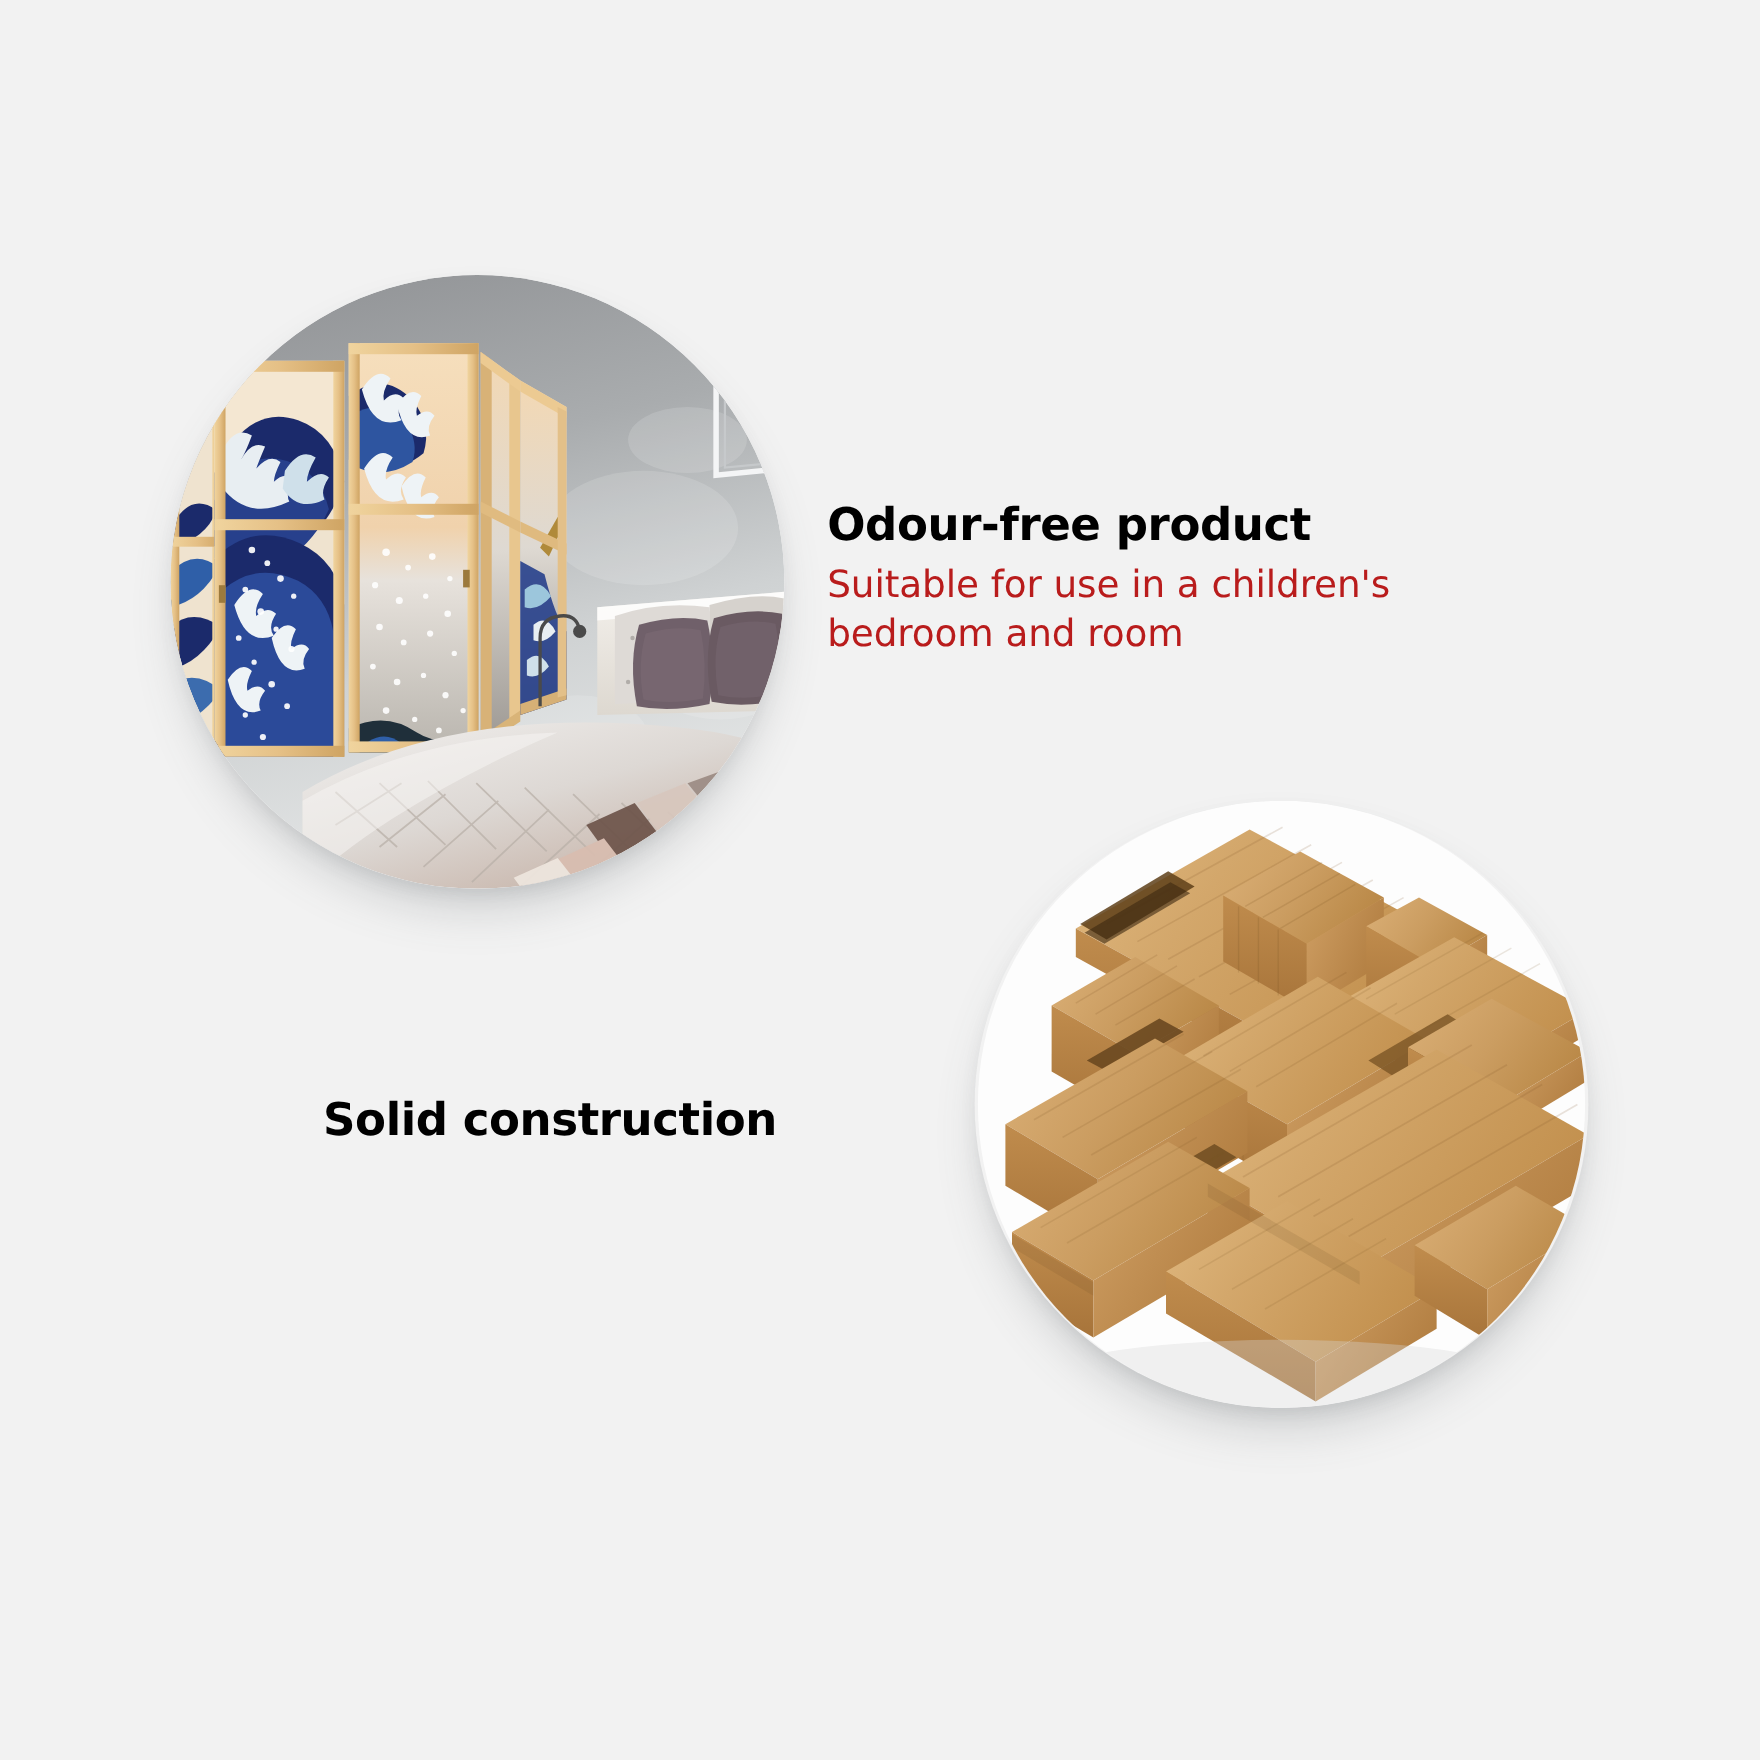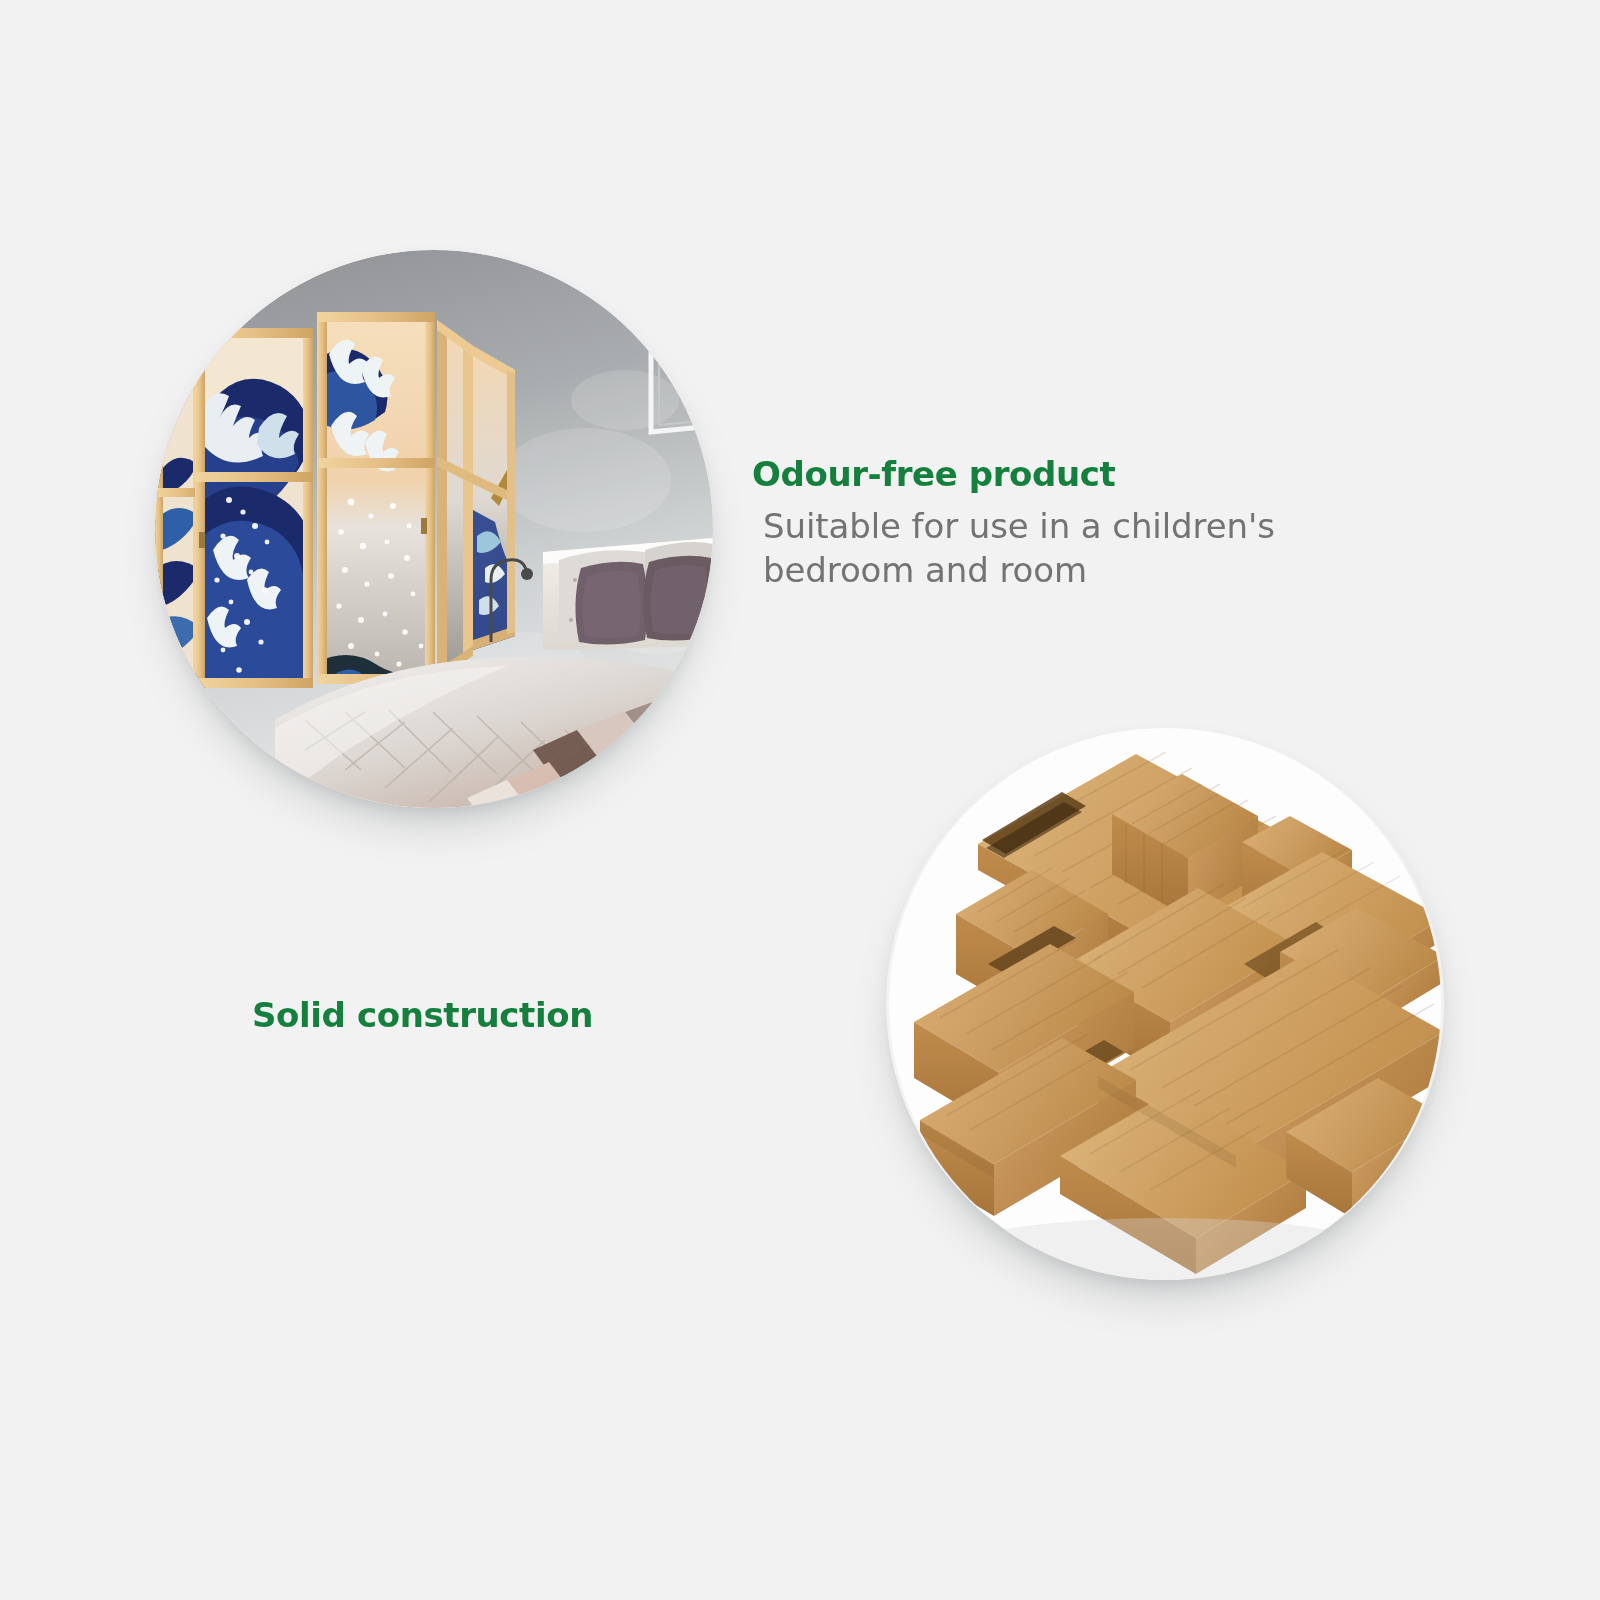--- a/index.html
+++ b/index.html
@@ -64,10 +64,10 @@
   .feature-title {
     font-family: "DejaVu Sans", sans-serif;
     font-weight: bold;
-    font-size: 34px;
+    font-size: 41px;
     line-height: 1.12;
     letter-spacing: -0.4px;
-    color: #15803d;
+    color: #000000;
     margin: 0 0 9px 0;
     white-space: nowrap;
   }

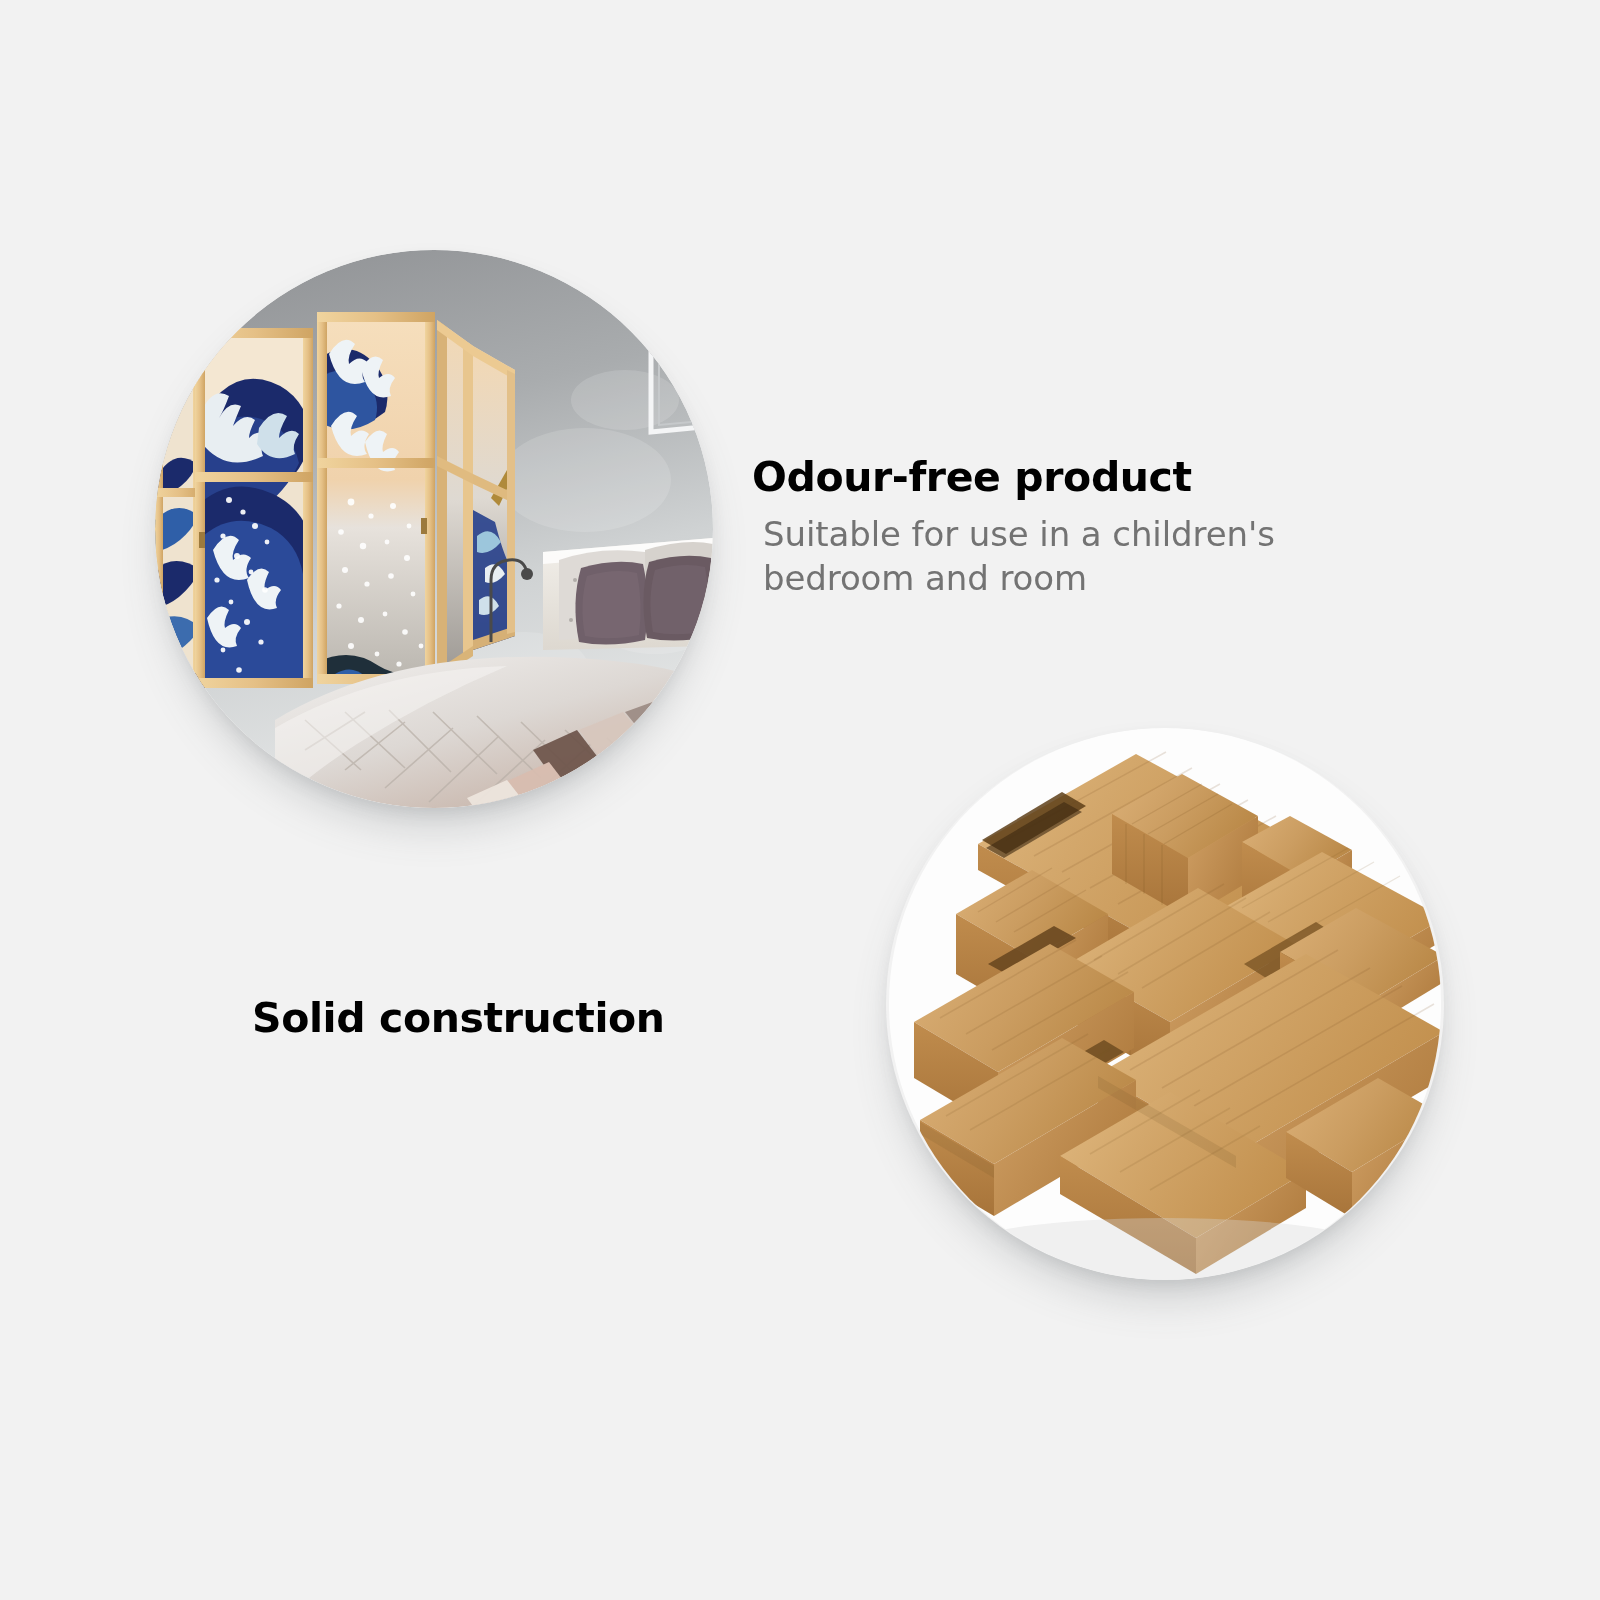--- a/index.html
+++ b/index.html
@@ -78,8 +78,8 @@
     font-size: 34px;
     line-height: 1.30;
     letter-spacing: -0.1px;
-    color: #737373;
-    margin: 11px;
+    color: #b91c1c;
+    margin: 0;
   }
 </style>
 </head>

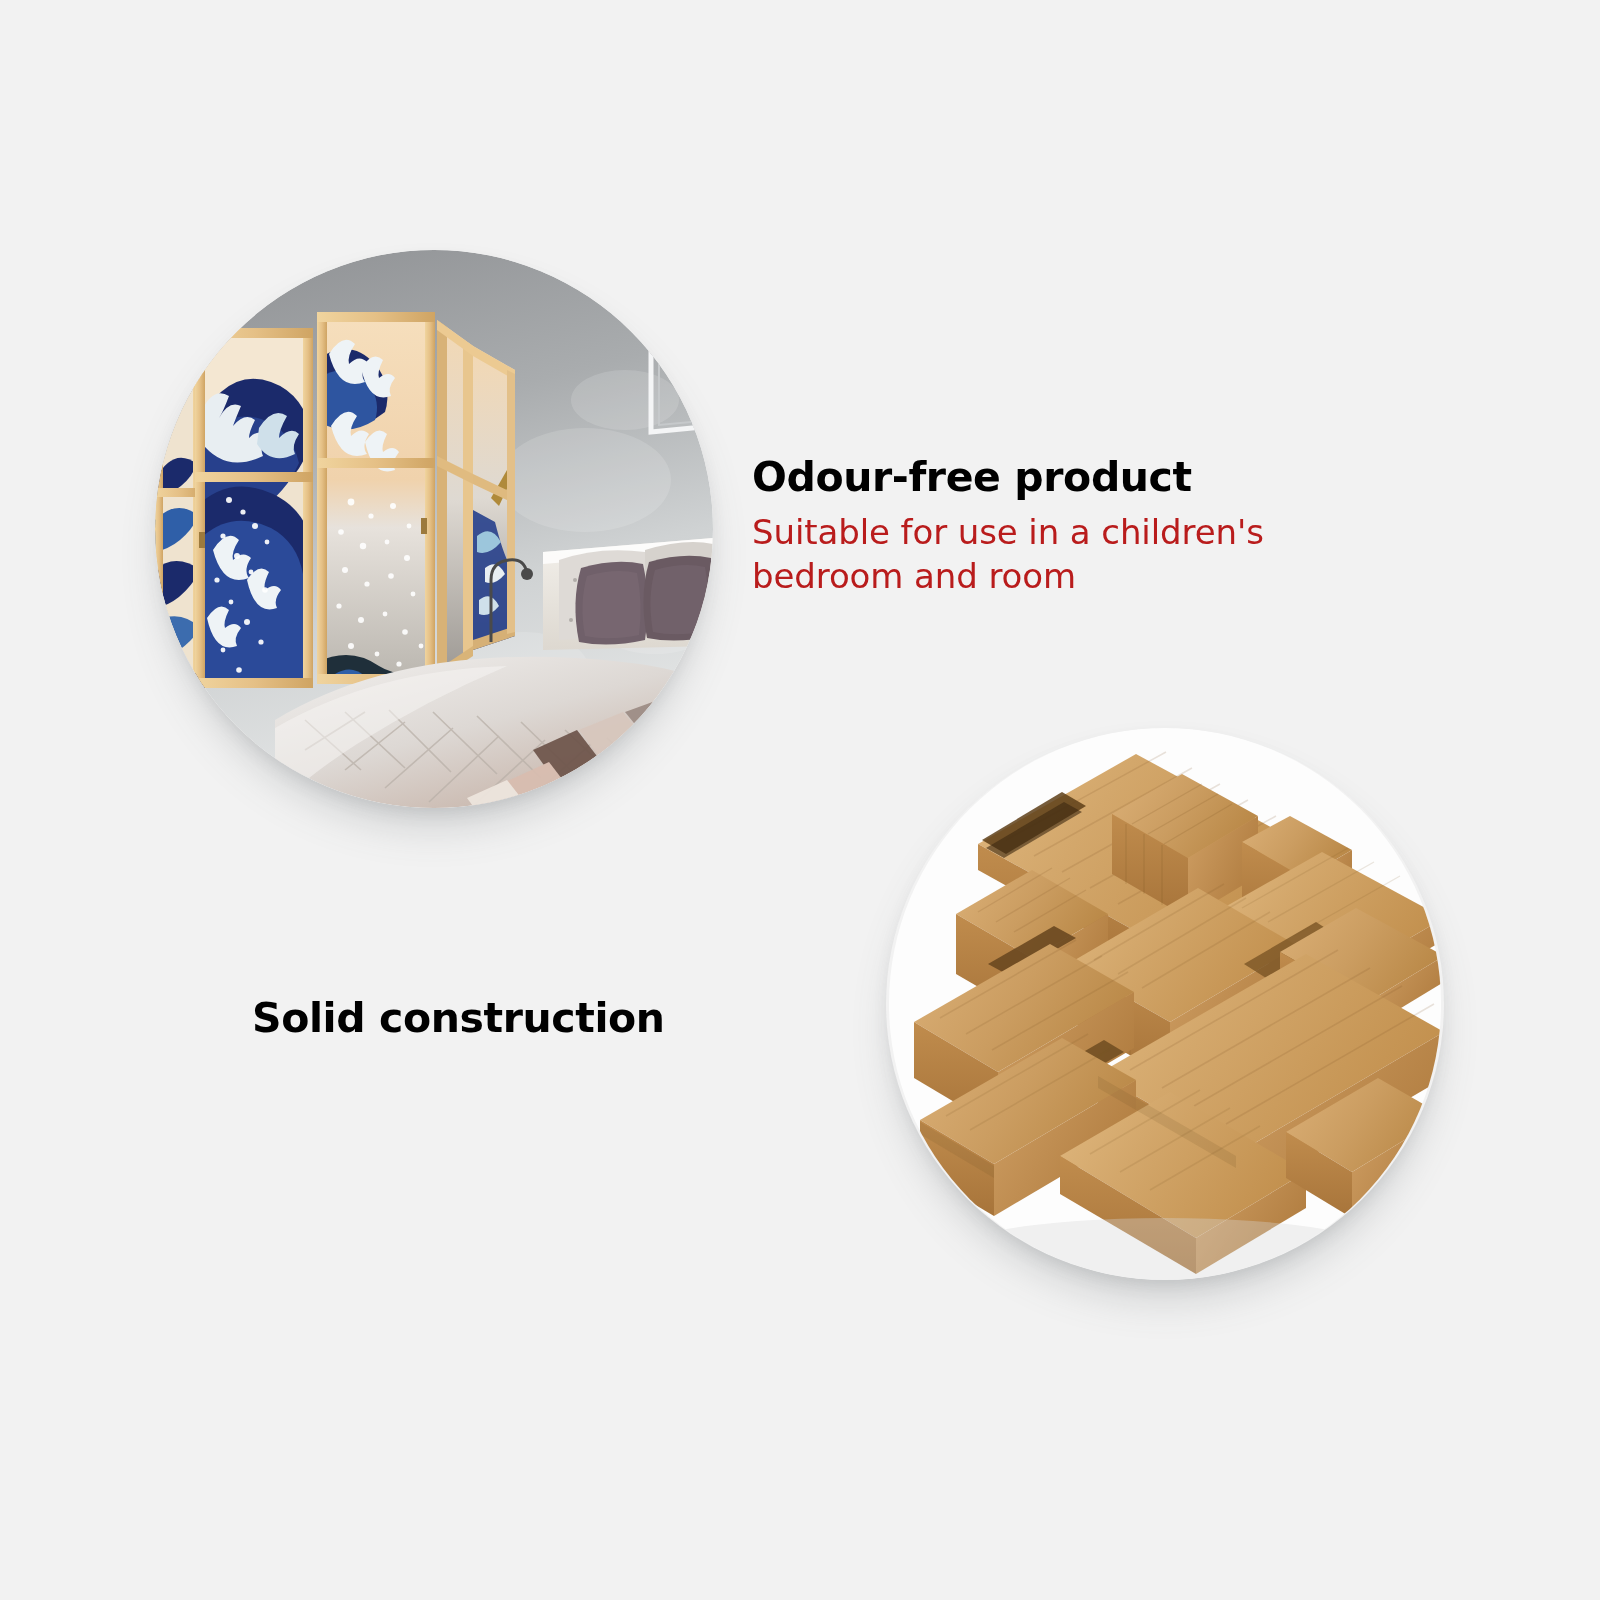--- a/index.html
+++ b/index.html
@@ -55,10 +55,10 @@
     text-align: left;
   }
   #feature-solid {
-    left: 252px;
+    left: 220px;
     top: 996px;
     width: 560px;
-    text-align: left;
+    text-align: center;
   }
 
   .feature-title {

